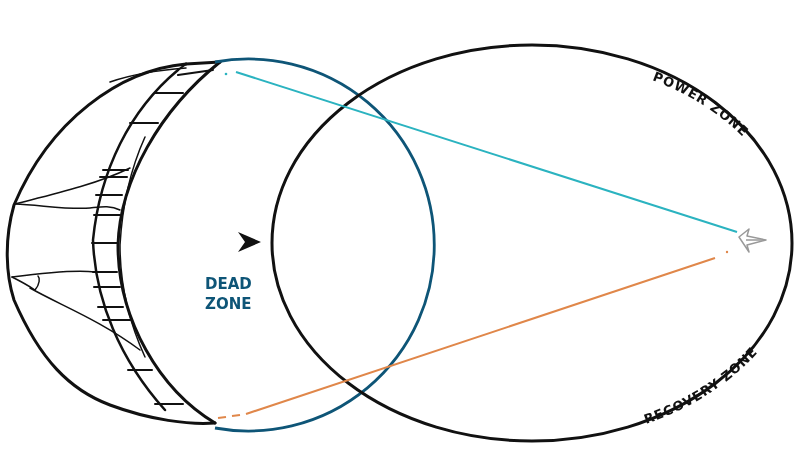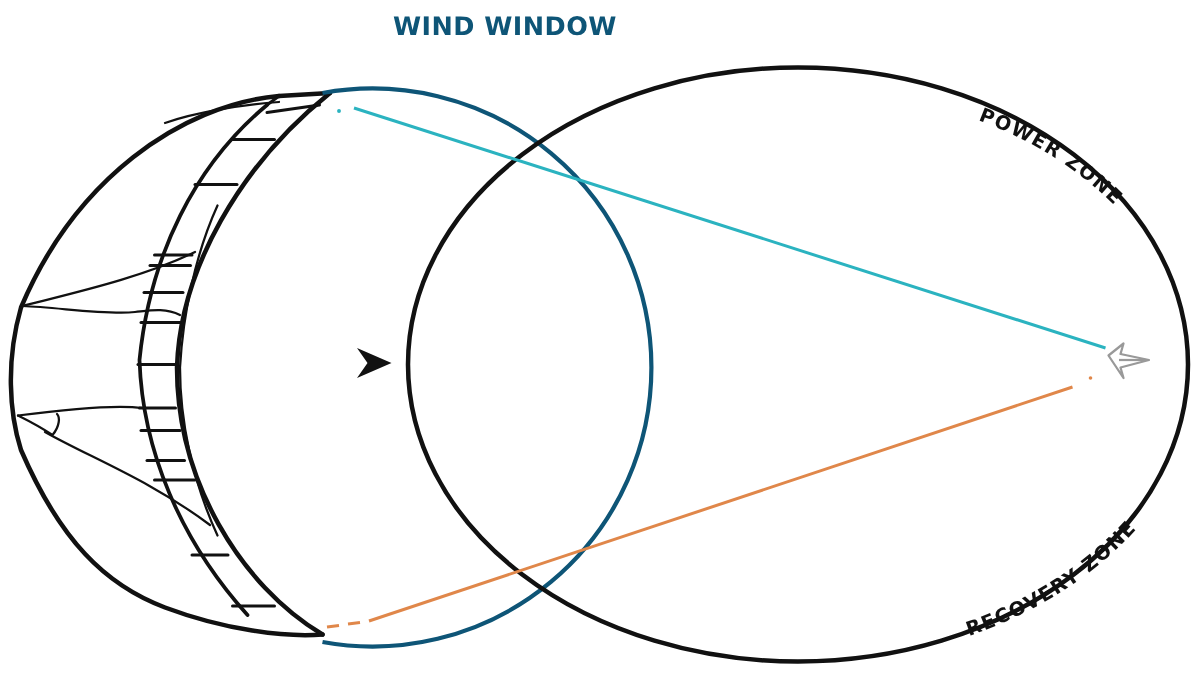--- a/index.html
+++ b/index.html
@@ -91,7 +91,6 @@
     </text>
   </svg>
 
-  <div class="title">WIND WINDOW</div>
 </div>
 
 </body></html>

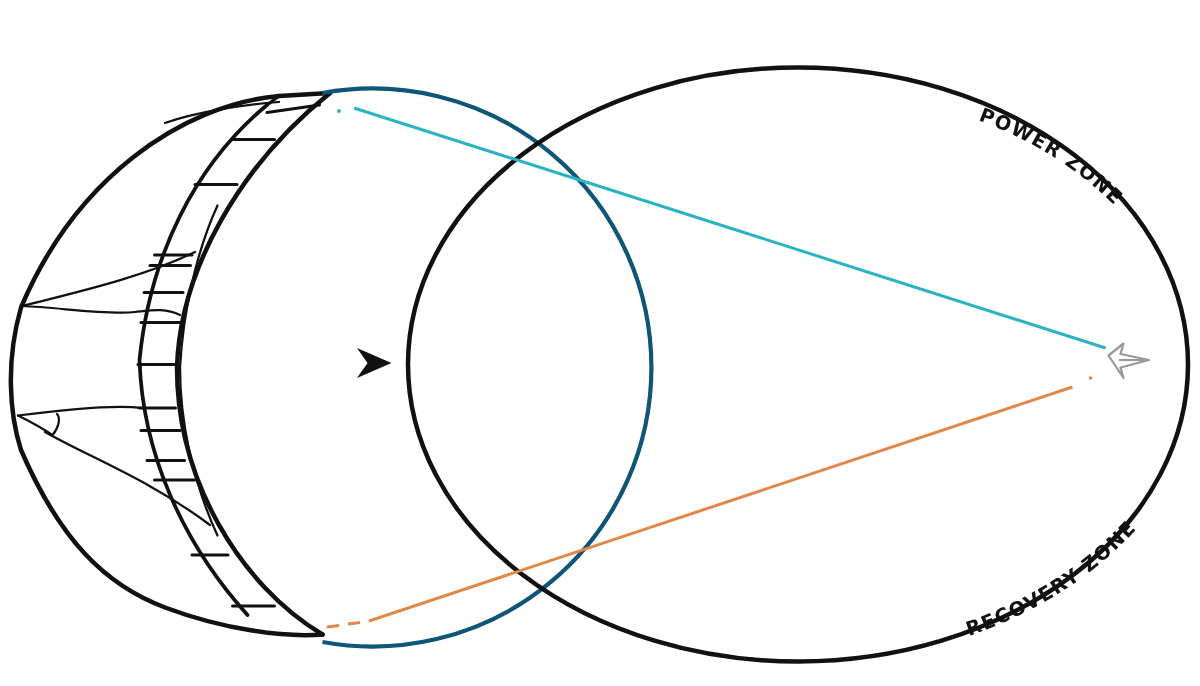--- a/index.html
+++ b/index.html
@@ -91,6 +91,10 @@
     </text>
   </svg>
 
+  <div class="dead">
+    <div>DEAD</div>
+    <div>ZONE</div>
+  </div>
 </div>
 
 </body></html>

